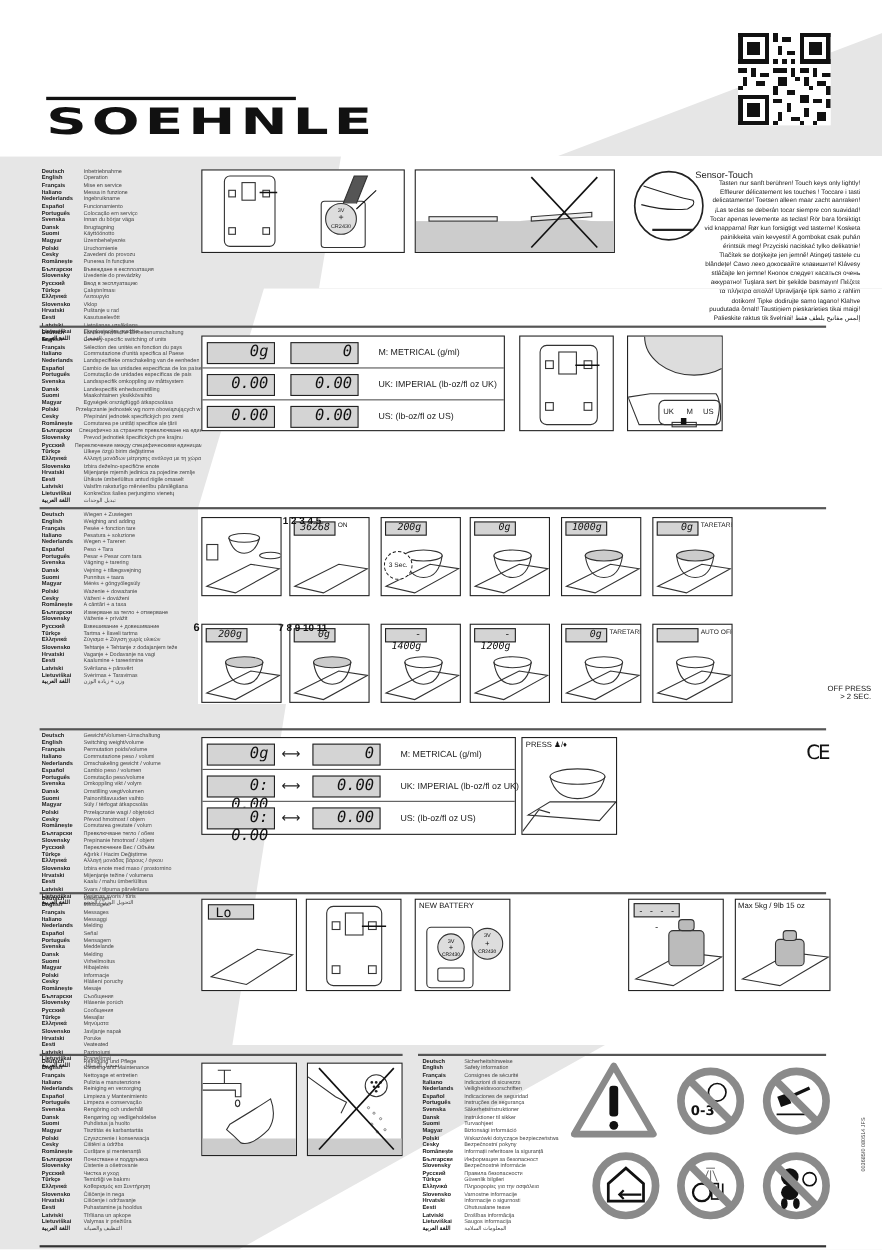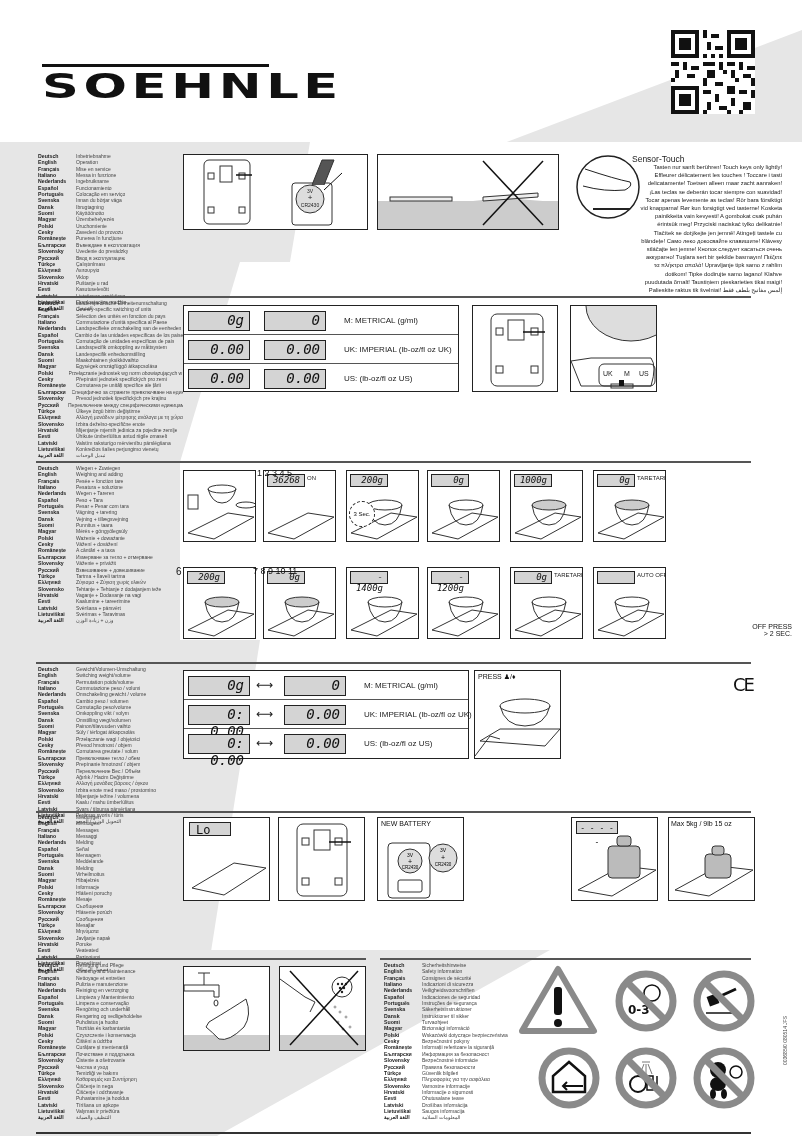--- a/index.html
+++ b/index.html
@@ -6,7 +6,7 @@
   html,body{width:802px;height:1136px;background:#fff;overflow:hidden}
   body{position:relative;font-family:"Liberation Sans",sans-serif;color:#111}
   .bg-shape{position:absolute;background:#e6e6e6}
-  .logo-wrap{position:absolute;left:42px;top:64px;width:227px}
+  .logo-wrap{position:absolute;left:42px;top:88px;width:227px}
   .logo-rule{height:3px;background:#111;margin-bottom:7px}
   .logo{font-family:"DejaVu Sans",sans-serif;font-weight:bold;font-size:33px;letter-spacing:3px;transform:scaleX(1.55);transform-origin:left;line-height:26px;color:#111}
   .qr{position:absolute;left:671px;top:30px;width:84px;height:84px;background:#fff}

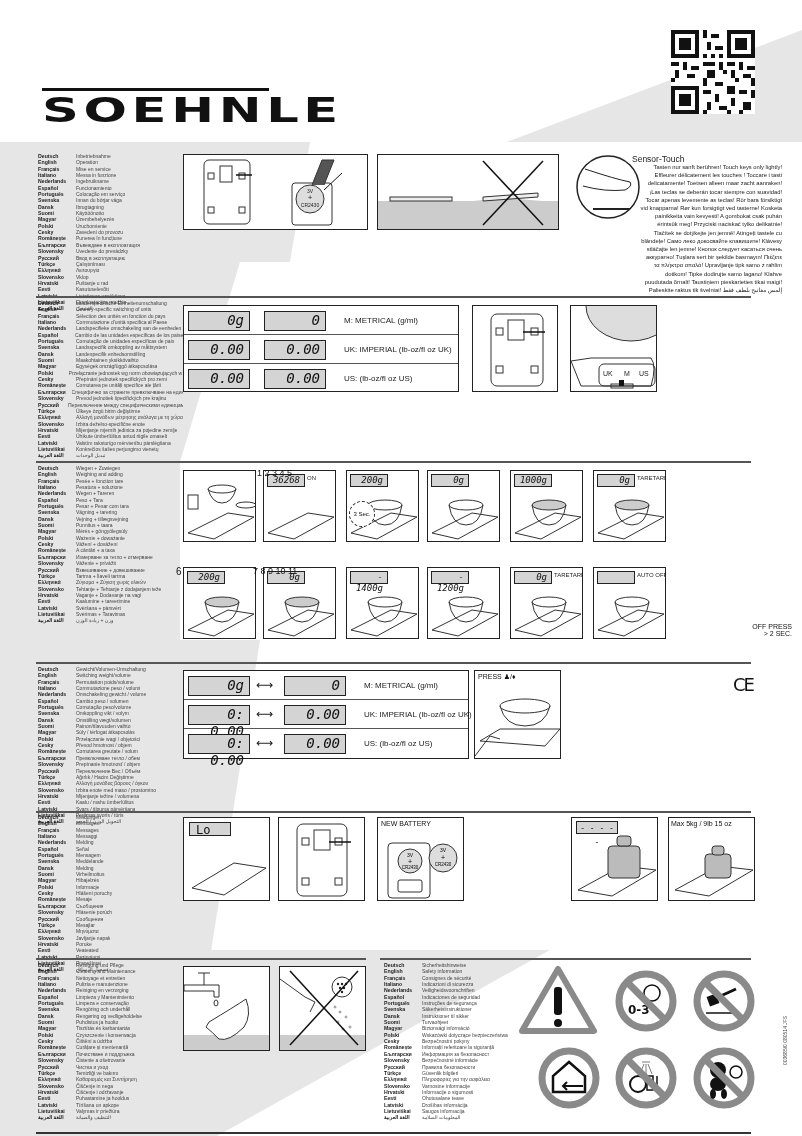--- a/index.html
+++ b/index.html
@@ -19,7 +19,7 @@
   .box{position:absolute;border:1.5px solid #222;background:#fff;overflow:hidden}
   .lcd{position:absolute;border:1.5px solid #222;background:#d4d4d4;font-family:"DejaVu Sans Mono",monospace;font-style:italic;font-size:12px;text-align:right;padding-right:4px;line-height:14px;color:#111}
   .lbl{position:absolute;font-size:8px;color:#222;white-space:nowrap}
-  .step{position:absolute;font-size:9px;font-weight:normal;color:#111}
+  .step{position:absolute;font-size:9px;font-weight:bold;color:#111}
   .unit-table{position:absolute;border:1.5px solid #222;background:#fff}
   .ut-row{position:absolute;left:0;right:0;border-bottom:1px solid #555}
   .ut-lcd{position:absolute;border:1.5px solid #222;background:#d4d4d4;font-family:"DejaVu Sans Mono",monospace;font-style:italic;font-size:14px;text-align:right;padding-right:5px;line-height:17px}

